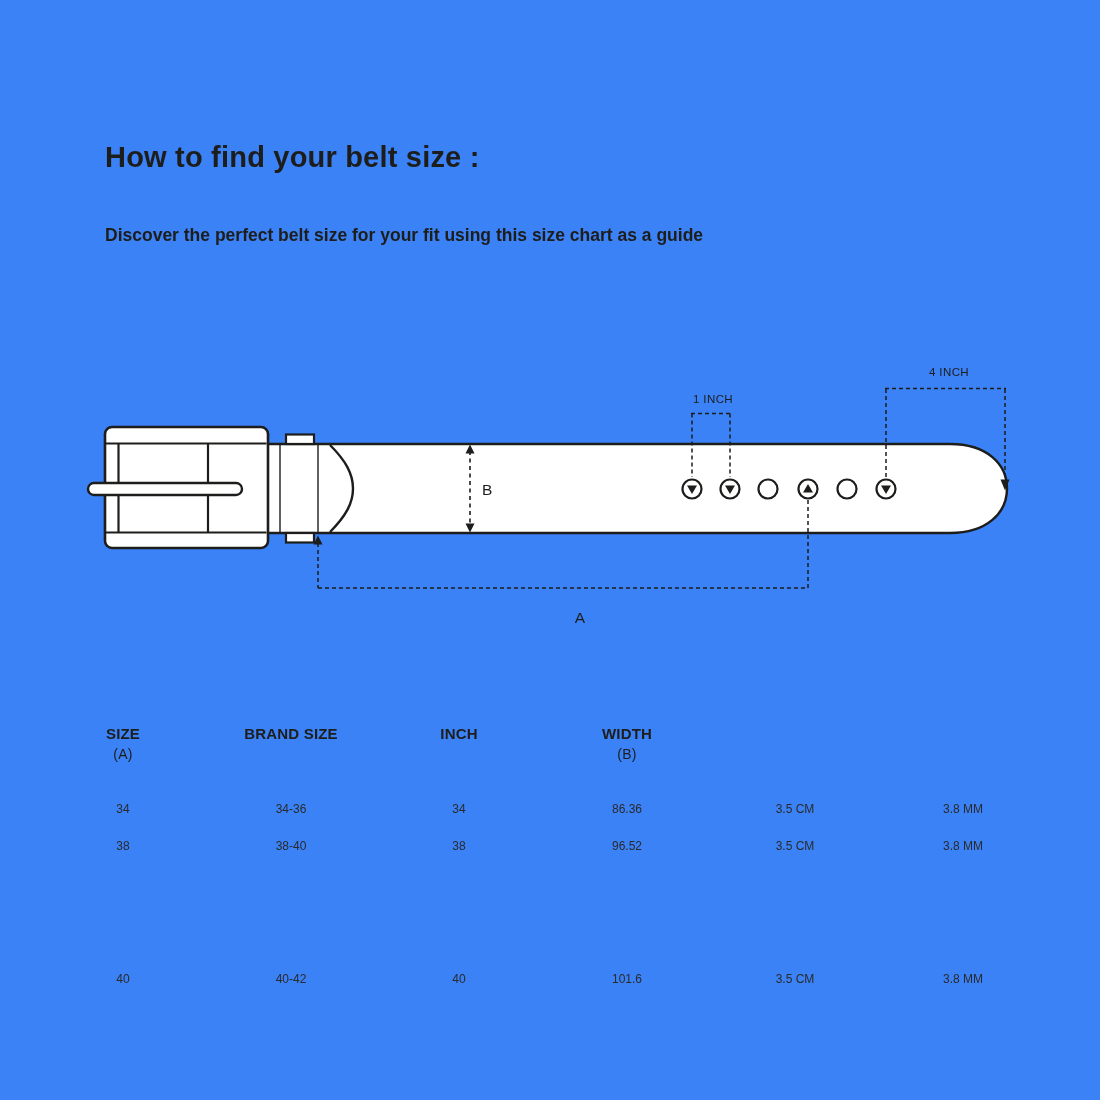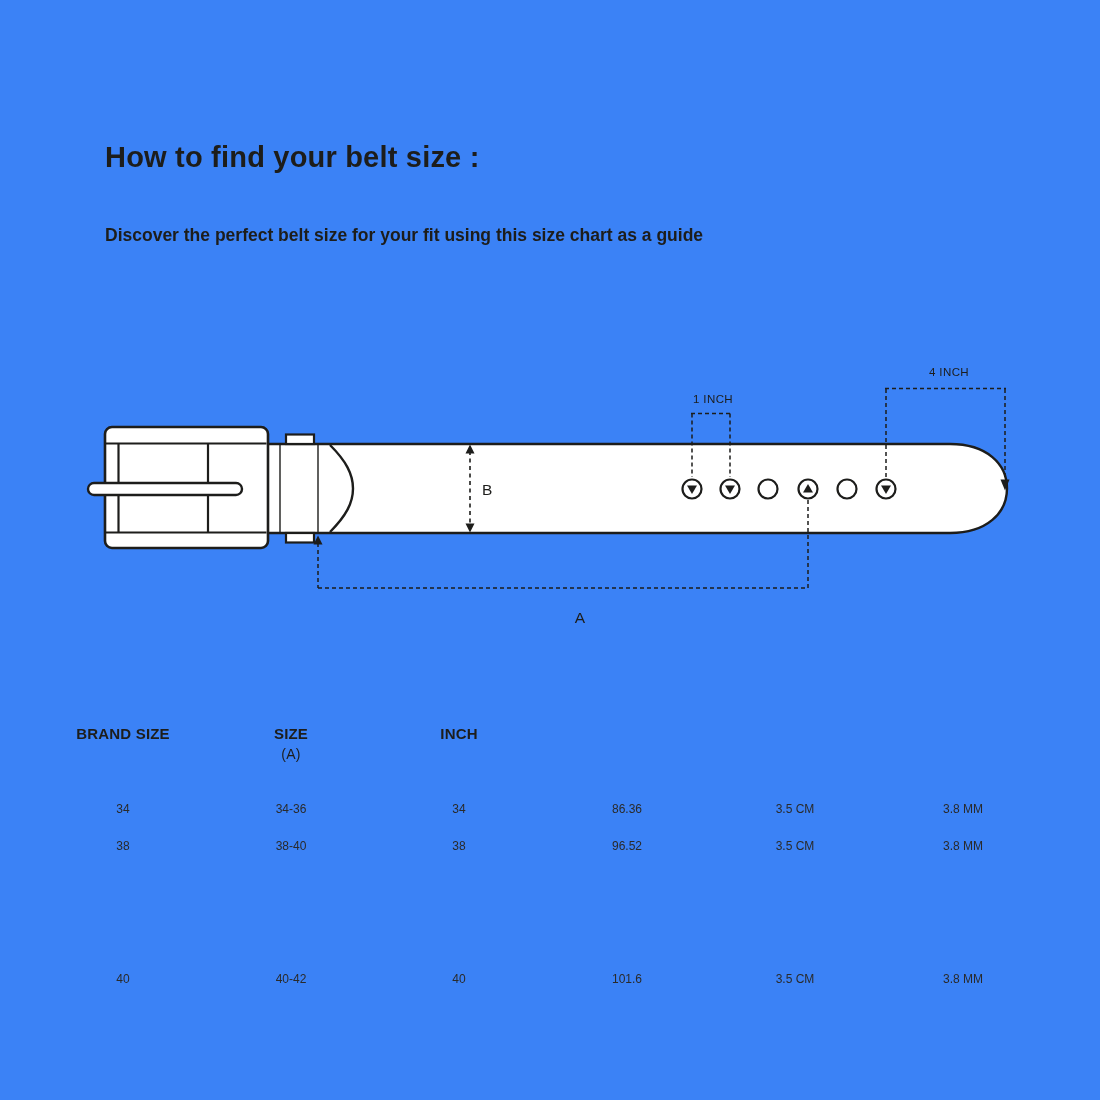--- a/index.html
+++ b/index.html
@@ -163,11 +163,11 @@
   <div>
     <div class="trow head">
       <div class="th">
-        <span>BRAND SIZE</span>
+        <span>SIZE</span>
+        <span class="sub">(A)</span>
       </div>
       <div class="th">
-        <span>SIZE</span>
-        <span class="sub">(A)</span>
+        <span>BRAND SIZE</span>
       </div>
       <div class="th">
         <span>INCH</span>

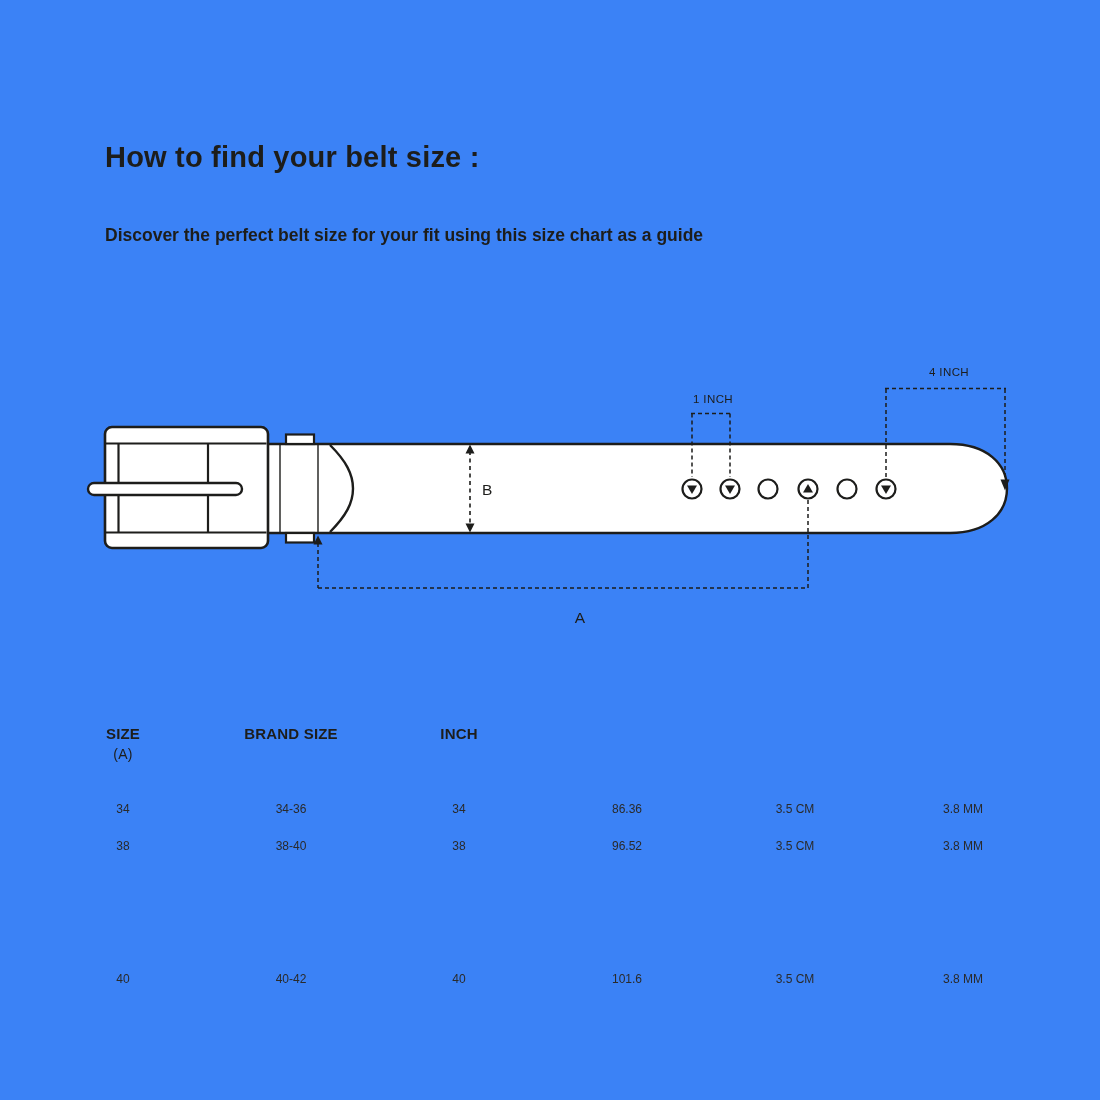--- a/index.html
+++ b/index.html
@@ -172,6 +172,10 @@
       <div class="th">
         <span>INCH</span>
       </div>
+      <div class="th">
+        <span>WIDTH</span>
+        <span class="sub">(B)</span>
+      </div>
     </div>
 
     <div class="trow r0">

